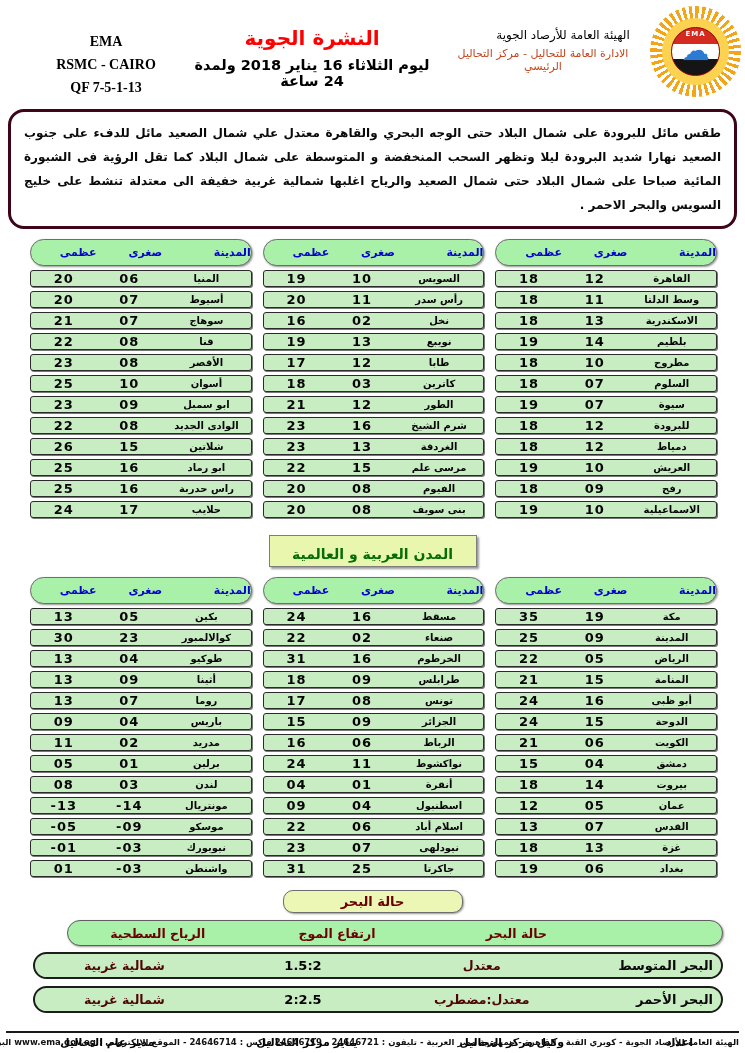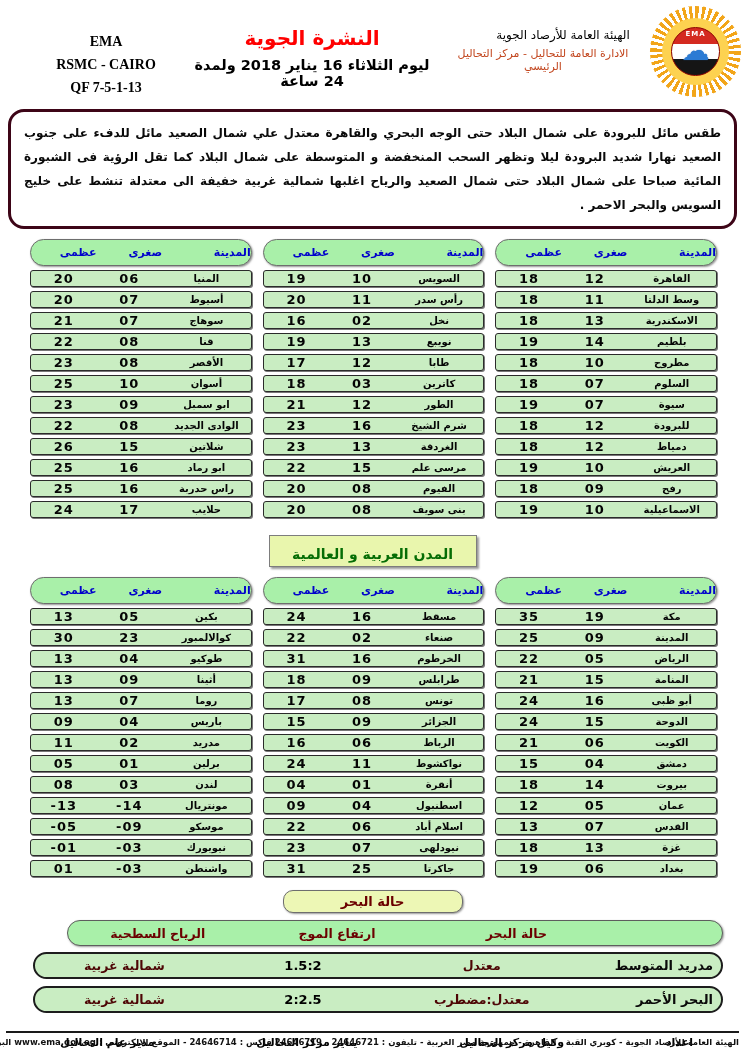--- a/index.html
+++ b/index.html
@@ -552,7 +552,7 @@
       <span>الرياح السطحية</span>
     </div>
     <div class="sea-row">
-      <span class="row-label">مدريد المتوسط</span>
+      <span class="row-label">البحر المتوسط</span>
       <span class="sea-cell">معتدل</span>
       <span class="sea-cell sea-num">1.5:2</span>
       <span class="sea-cell">شمالية غربية</span>

